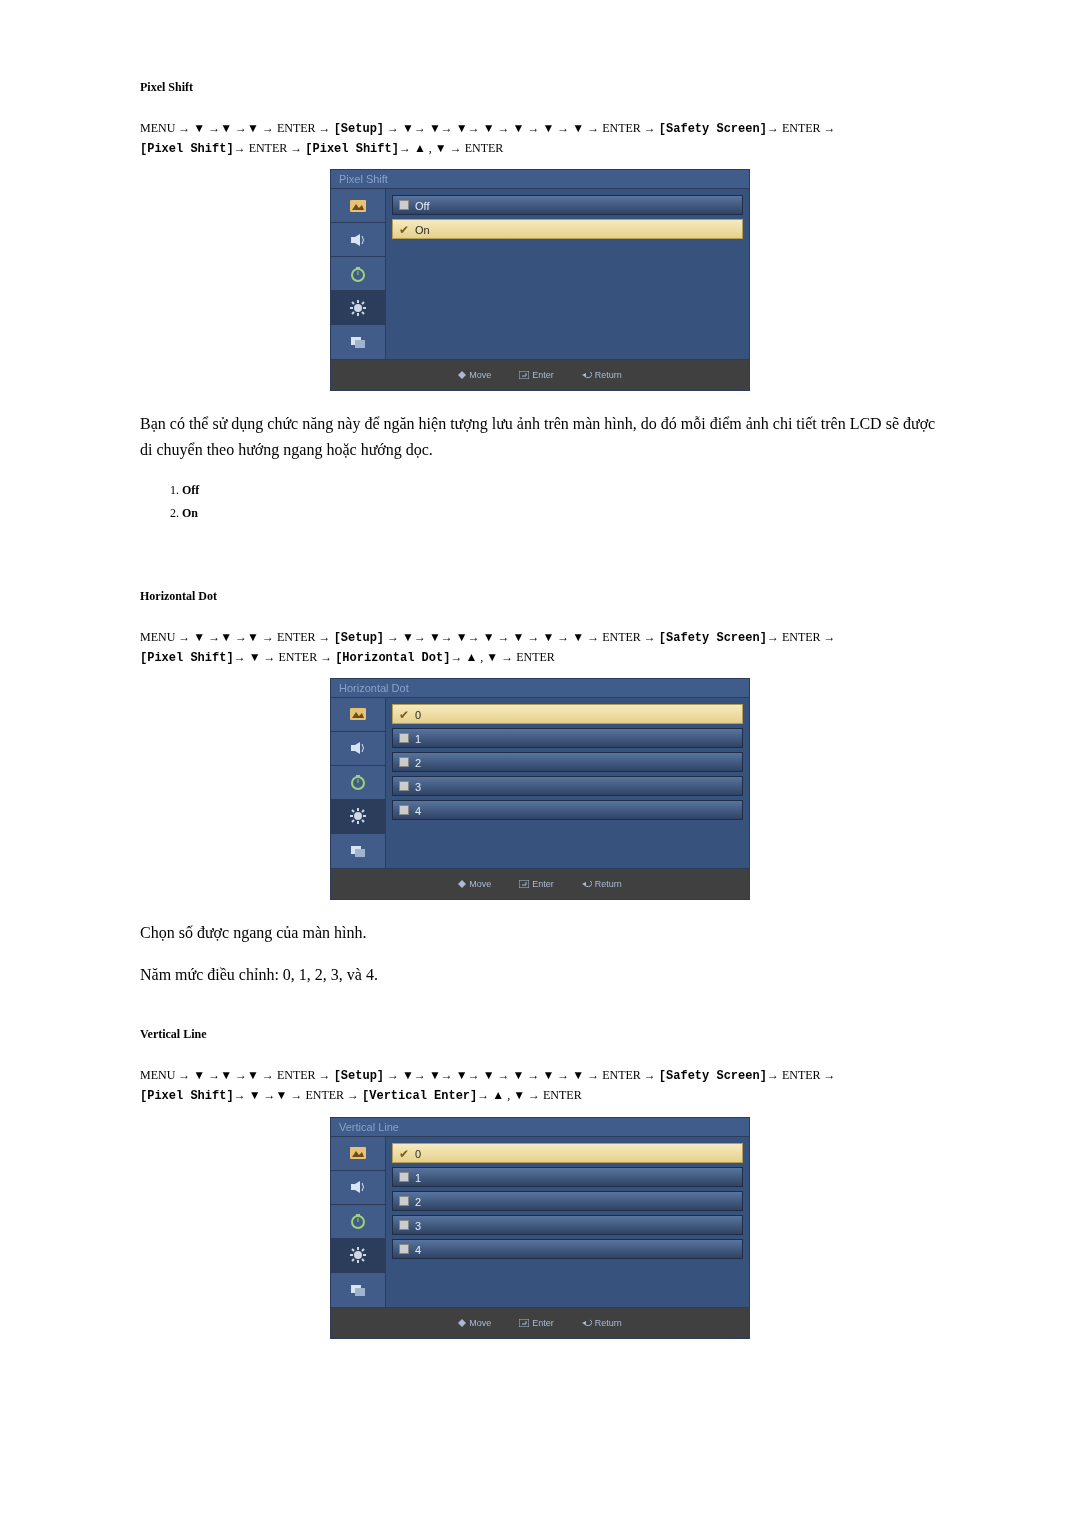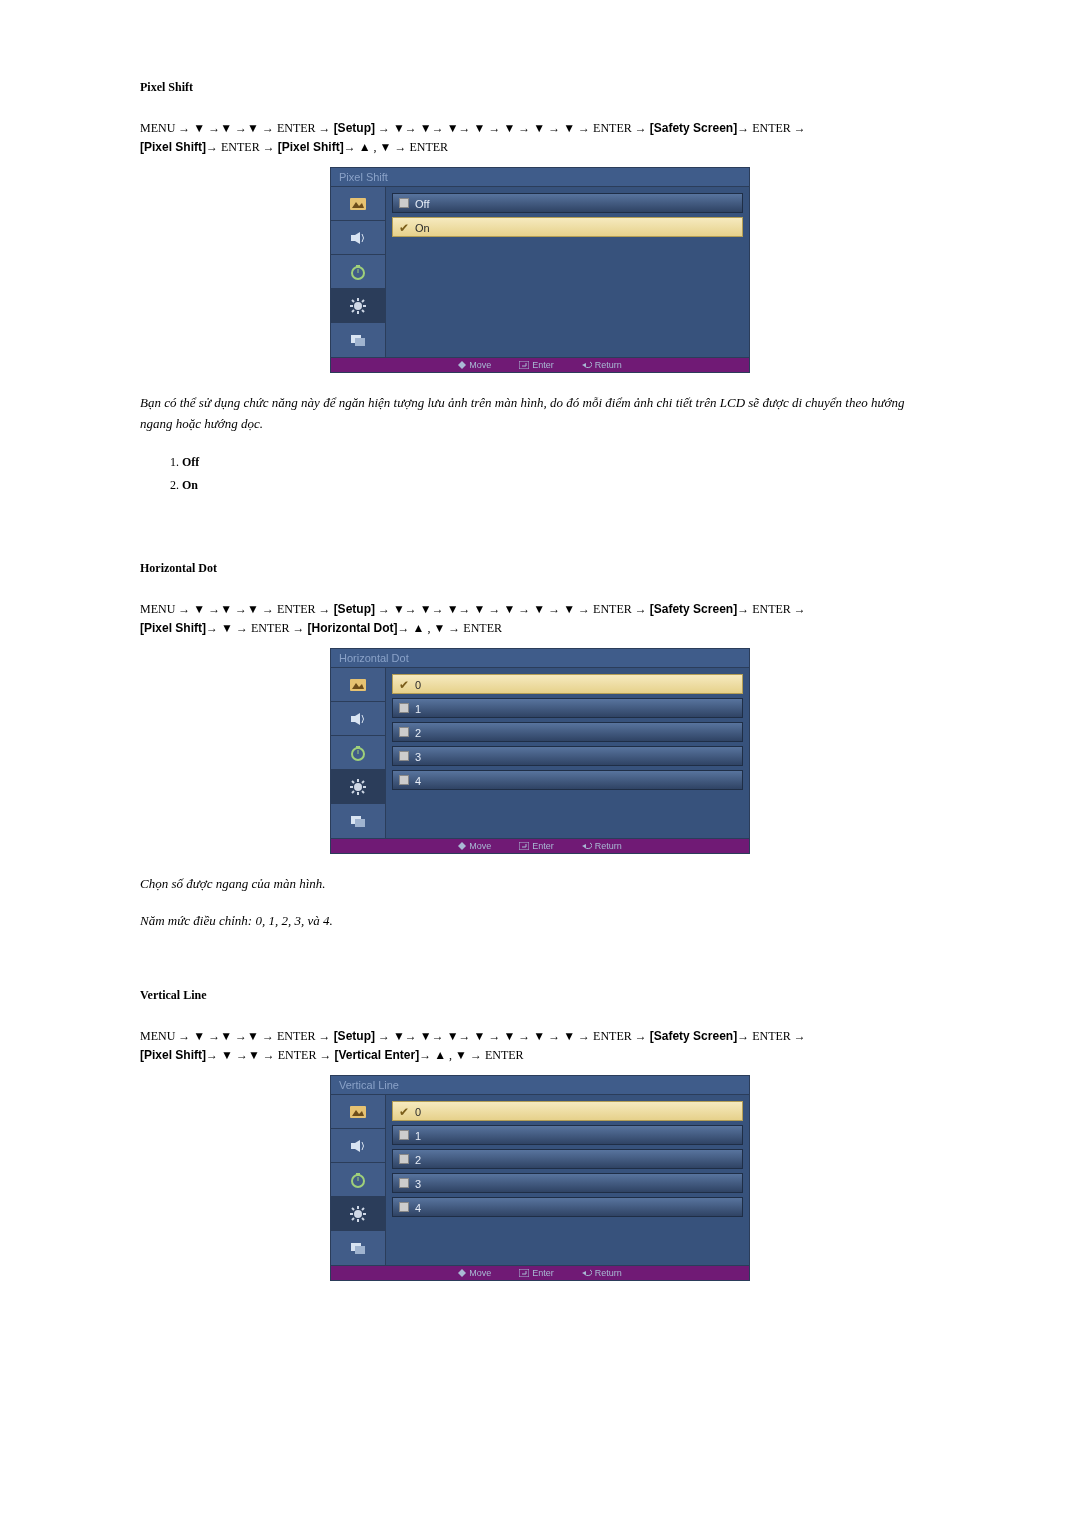--- a/index.html
+++ b/index.html
@@ -21,7 +21,7 @@
   line-height: 1.6;
   margin-bottom: 10px;
 }
-.bold-path { font-family: Liberation Sans, sans-serif; font-weight: bold; font-size: 12px; }
+.bold-path { font-family: Liberation Mono, monospace; font-weight: bold; font-size: 12px; }
 .menu-wrap { display: flex; justify-content: center; margin: 8px 0 20px 0; }
 
 .menu {

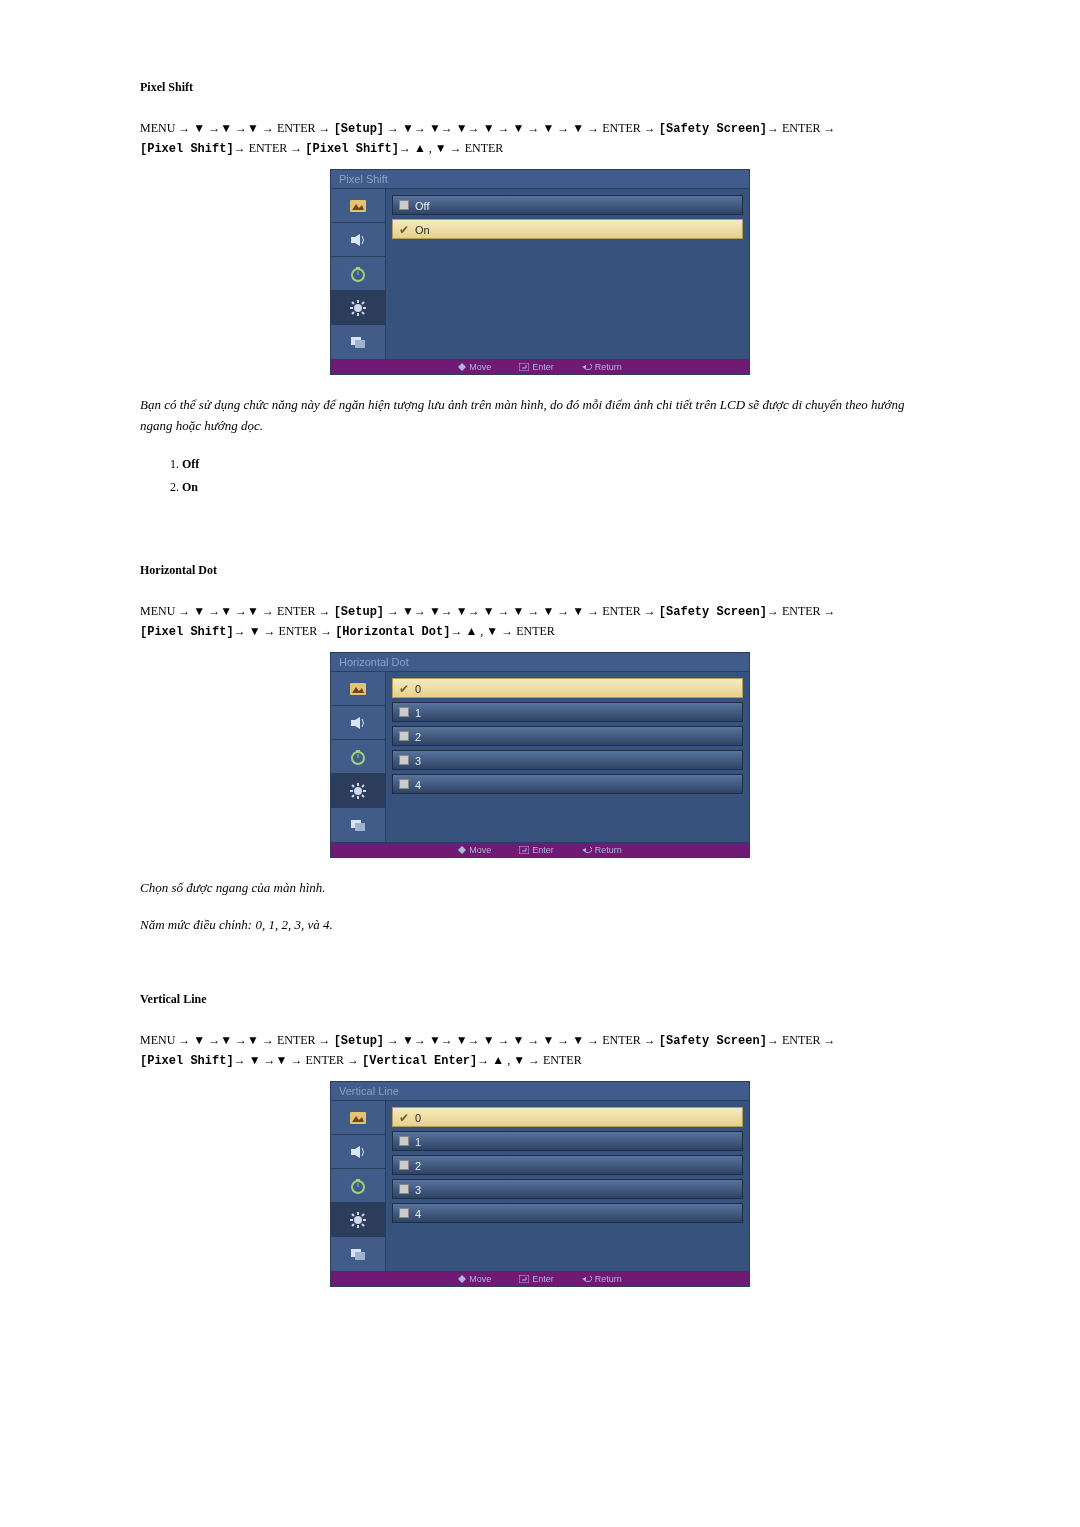--- a/index.html
+++ b/index.html
@@ -99,13 +99,13 @@
   font-size: 12px;
 }
 .menu-footer {
-  background: #701a75;
+  background: #404040;
   border: 1px solid #2b3d5a;
   border-top: none;
   display: flex;
   justify-content: center;
   gap: 28px;
-  padding: 2px 0;
+  padding: 10px 0;
   color: #a9bad4;
   font-size: 9px;
 }

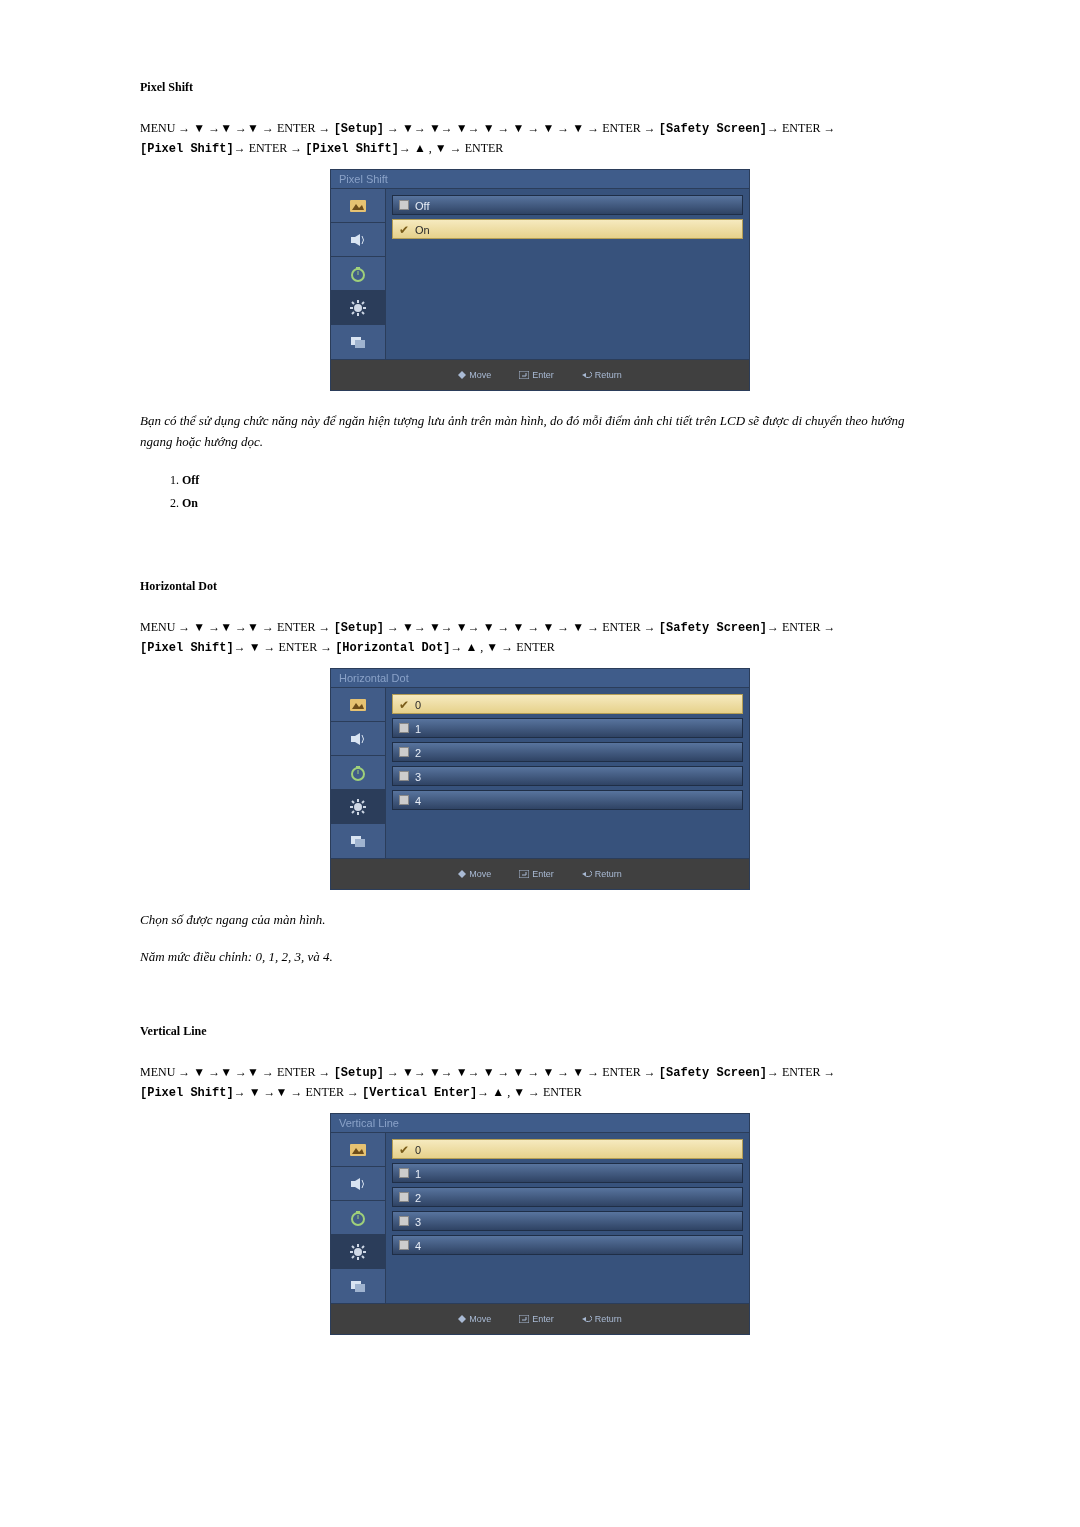--- a/index.html
+++ b/index.html
@@ -112,10 +112,9 @@
 .foot-item svg { vertical-align: -1px; margin-right: 3px; }
 
 .body-text {
-  font-size: 13px;
+  font-size: 16px;
   line-height: 1.6;
   margin: 8px 0 16px 0;
-  font-style: italic;
 }
 ol.opts {
   list-style: decimal;

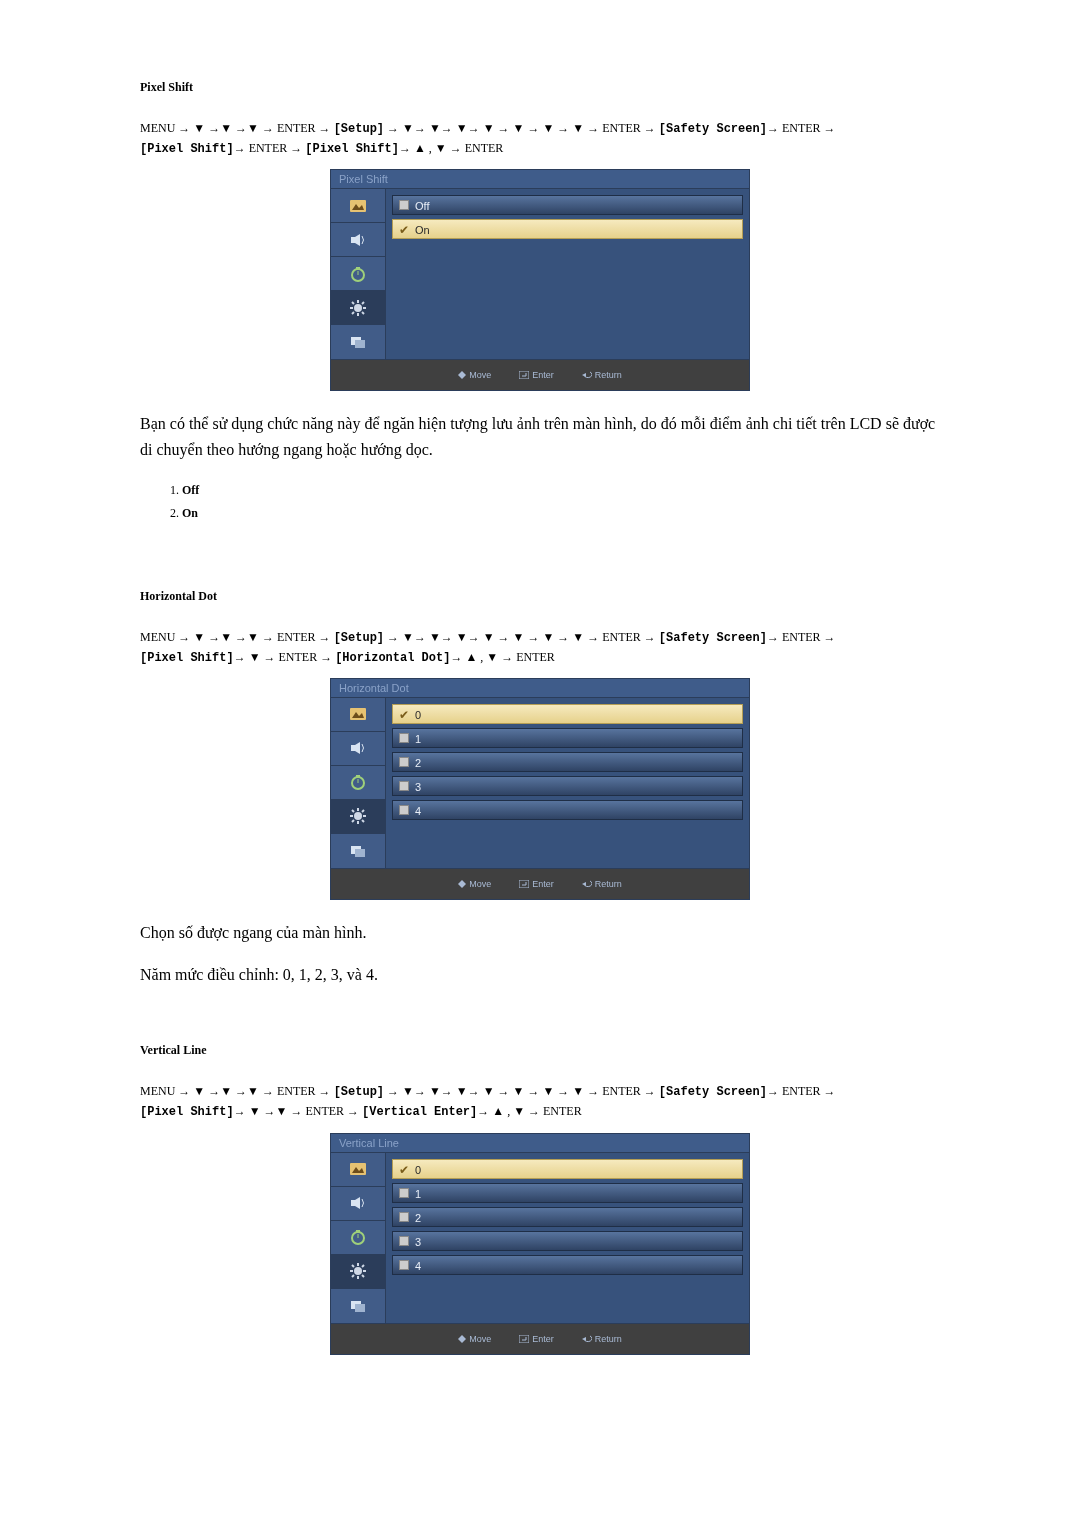--- a/index.html
+++ b/index.html
@@ -292,7 +292,7 @@
 </div>
 
 <div class="body-text">Chọn số được ngang của màn hình.</div>
-<div class="body-text" style="margin-bottom:32px">Năm mức điều chỉnh: 0, 1, 2, 3, và 4.</div>
+<div class="body-text" style="margin-bottom:16px">Năm mức điều chỉnh: 0, 1, 2, 3, và 4.</div>
 
 <div class="section-gap"></div>
 

